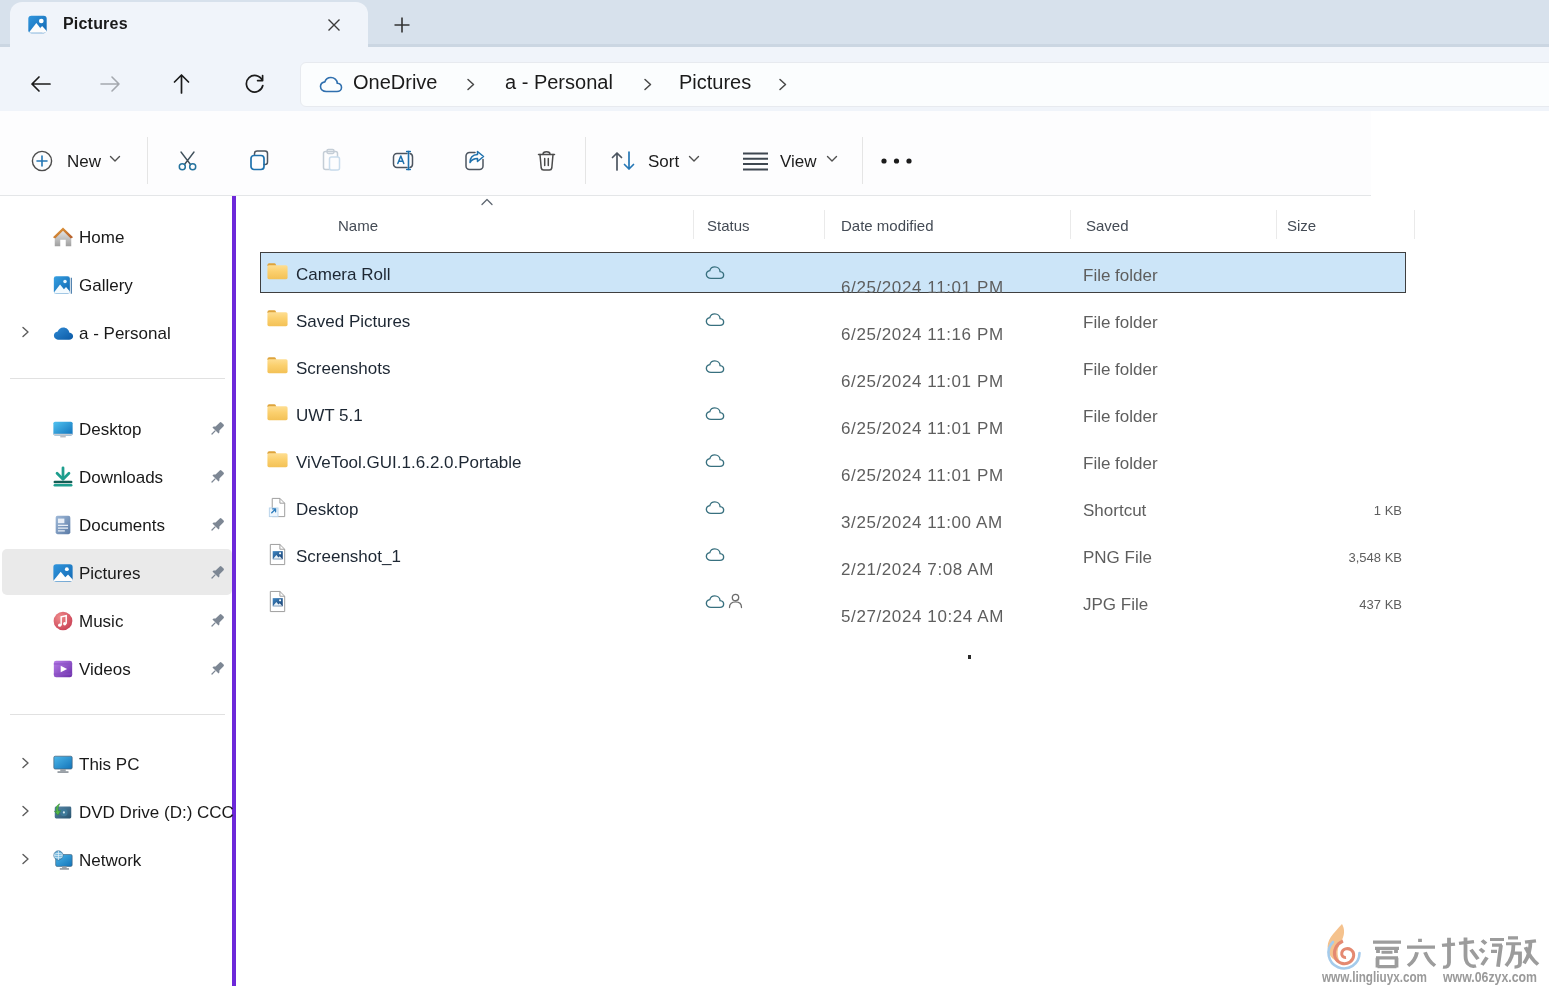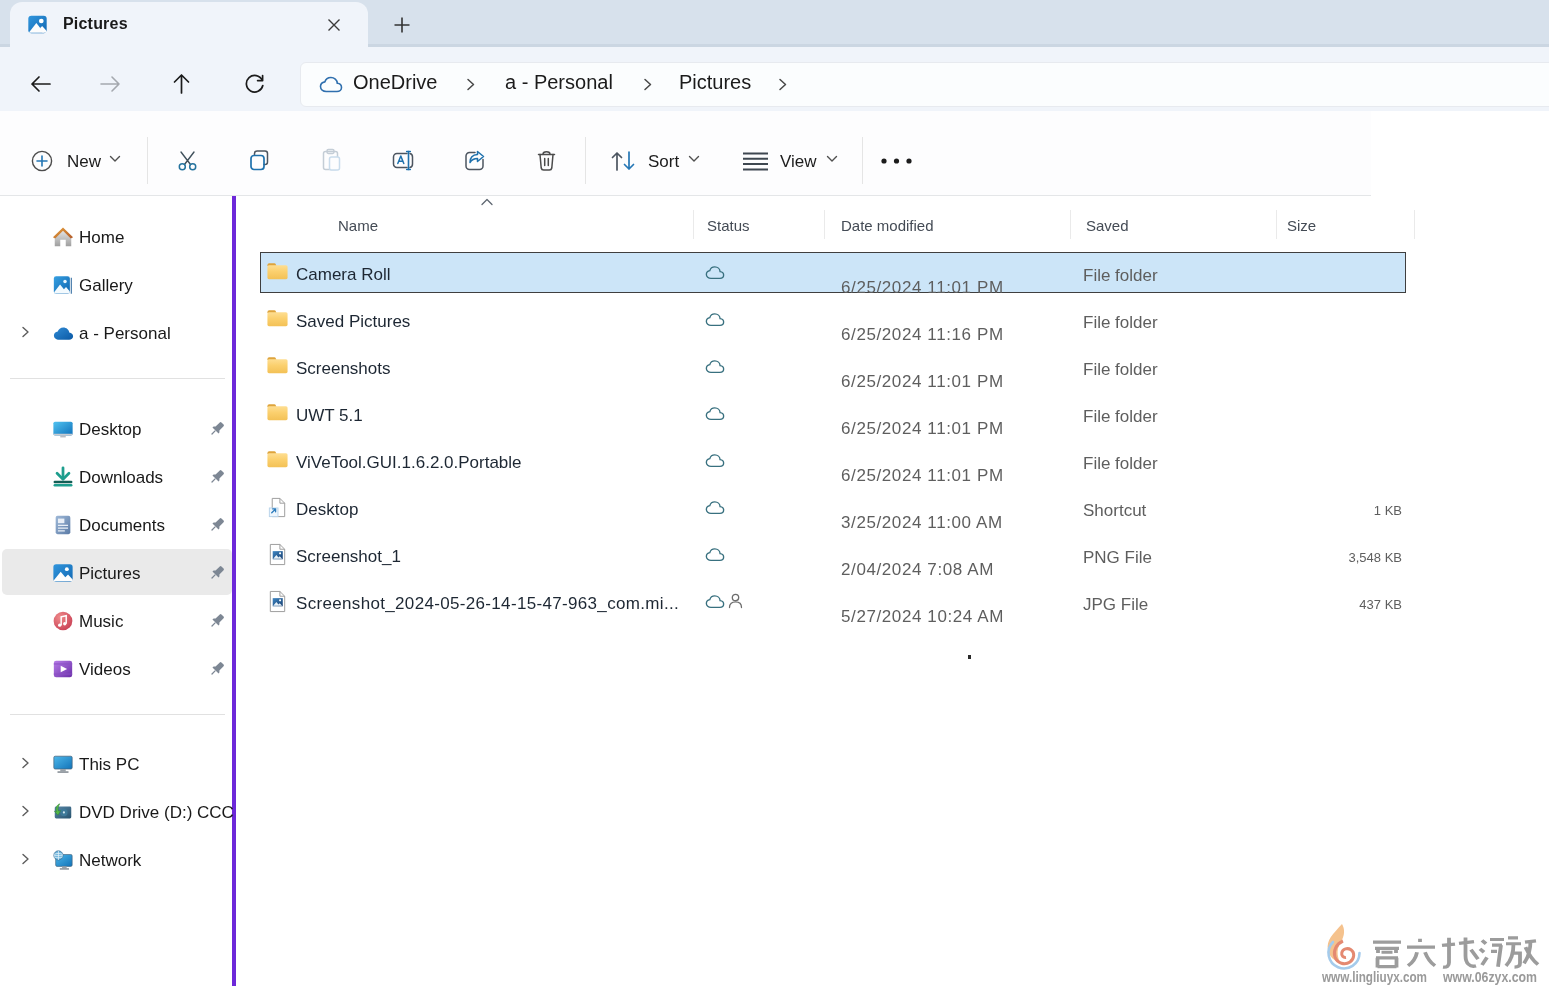--- a/index.html
+++ b/index.html
@@ -637,7 +637,7 @@
           <path d="M6.6 14.5 C3.7 14.5 1.5 12.6 1.5 10.2 C1.5 8.1 3.1 6.4 5.3 6 C5.9 3.6 8.1 1.8 10.8 1.8 C13.9 1.8 16.4 4.1 16.6 7 C18.8 7.2 20.5 8.8 20.5 10.8 C20.5 12.9 18.7 14.5 16.4 14.5 Z" fill="none" stroke="#38707f" stroke-width="1.5"></path>
         </svg>
       </div>
-    <div class="fdate">2/04/2024 7:08 AM</div>
+    <div class="fdate">2/21/2024 7:08 AM</div>
     <div class="ftype">PNG File</div>
     <div class="fsize">3,548 KB</div>
   </div>

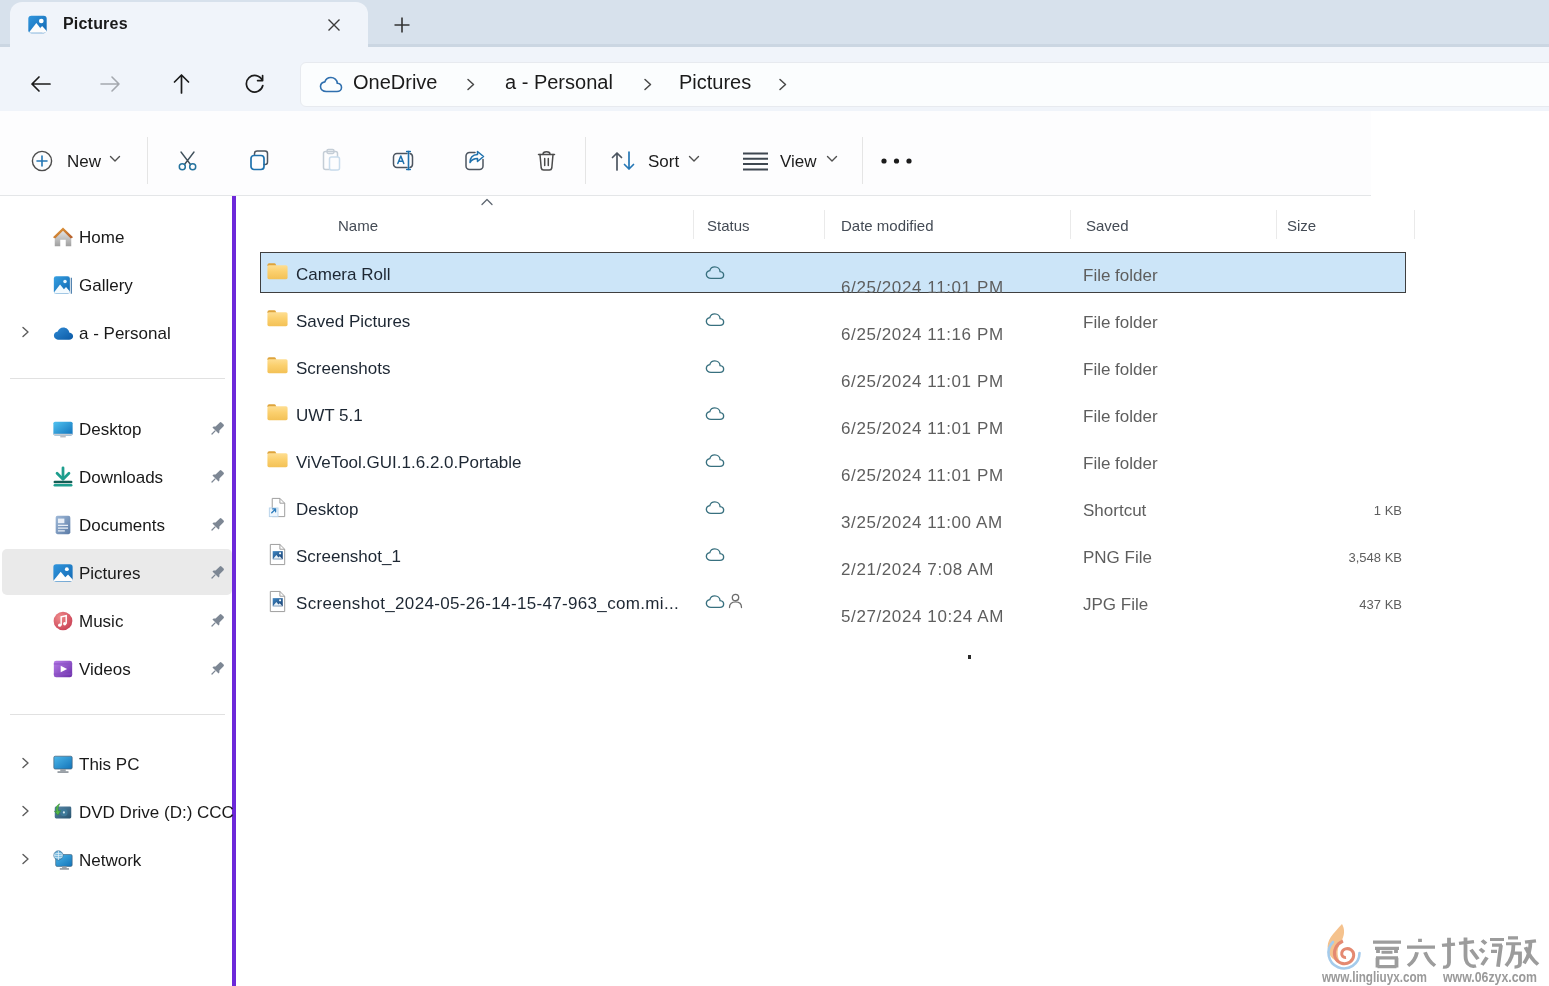--- a/index.html
+++ b/index.html
@@ -652,7 +652,6 @@
       <path d="M7.5 16.5 L10.8 12.5 L13 15 L14.3 13.8 L16.8 16.5 Z" fill="#e8f1f8"></path>
     </svg>
       </div>
-    <div class="fname" style="letter-spacing:0.33px;">Screenshot_2024-05-26-14-15-47-963_com.mi...</div>
     <div class="fcloud">
         <svg viewBox="0 0 22 16" width="20" height="15">
           <path d="M6.6 14.5 C3.7 14.5 1.5 12.6 1.5 10.2 C1.5 8.1 3.1 6.4 5.3 6 C5.9 3.6 8.1 1.8 10.8 1.8 C13.9 1.8 16.4 4.1 16.6 7 C18.8 7.2 20.5 8.8 20.5 10.8 C20.5 12.9 18.7 14.5 16.4 14.5 Z" fill="none" stroke="#38707f" stroke-width="1.5"></path>

